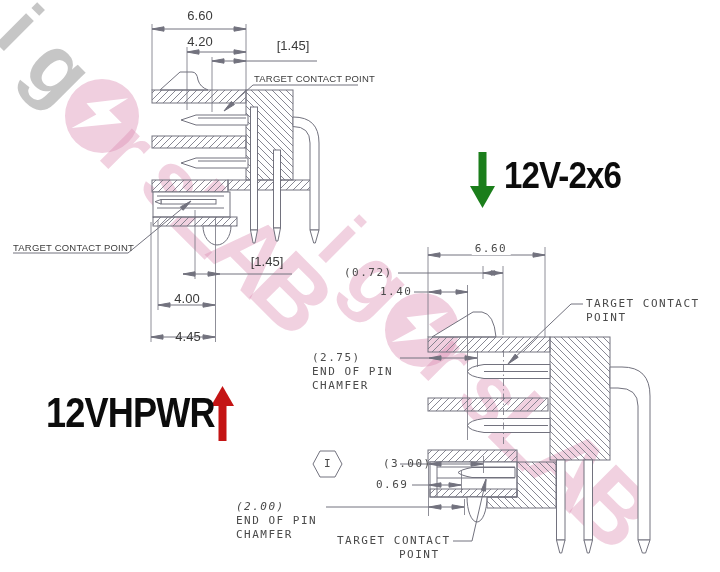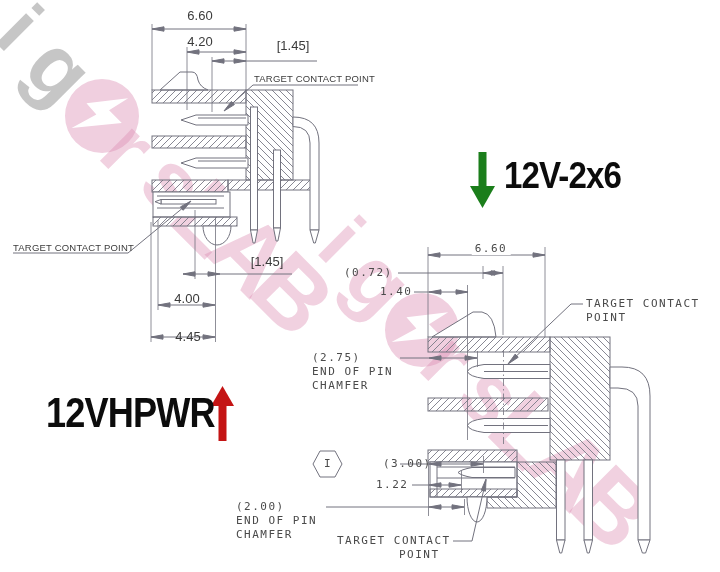--- a/index.html
+++ b/index.html
@@ -241,7 +241,7 @@
   <div class="cad ralign" style="left:312px;top:379px;">CHAMFER</div>
   <div class="cad ctr" style="left:328px;top:457px;">I</div>
   <div class="cad" style="left:346px;top:457px;margin-left:37px;">(3.00)</div>
-  <div class="cad" style="left:376px;top:478px;">1.22</div>
+  <div class="cad" style="left:376px;top:478px;">0.69</div>
   <div class="cad ralign" style="left:236px;top:500px;">(2.00)</div>
   <div class="cad ralign" style="left:236px;top:514px;">END OF PIN</div>
   <div class="cad ralign" style="left:236px;top:528px;">CHAMFER</div>

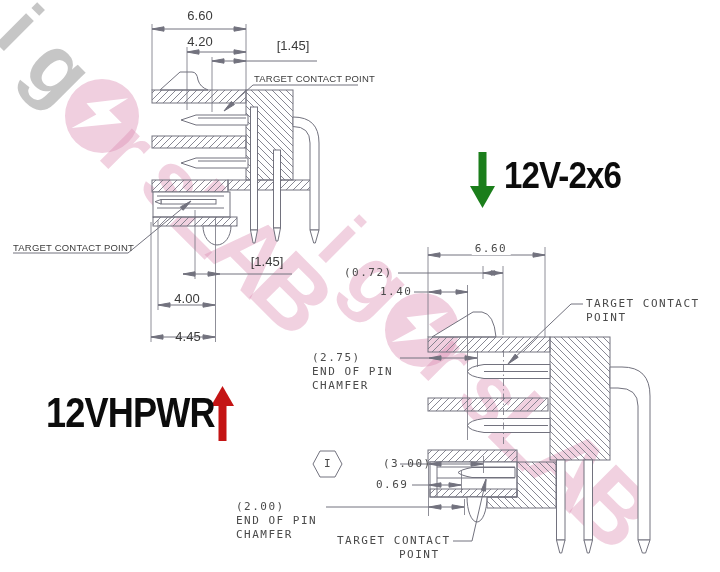--- a/index.html
+++ b/index.html
@@ -242,7 +242,7 @@
   <div class="cad ctr" style="left:328px;top:457px;">I</div>
   <div class="cad" style="left:346px;top:457px;margin-left:37px;">(3.00)</div>
   <div class="cad" style="left:376px;top:478px;">0.69</div>
-  <div class="cad ralign" style="left:236px;top:500px;">(2.00)</div>
+  <div class="cad ralign" style="left:236px;top:500px;font-style:italic;">(2.00)</div>
   <div class="cad ralign" style="left:236px;top:514px;">END OF PIN</div>
   <div class="cad ralign" style="left:236px;top:528px;">CHAMFER</div>
   <div class="cad" style="left:337px;top:534px;">TARGET CONTACT</div>

